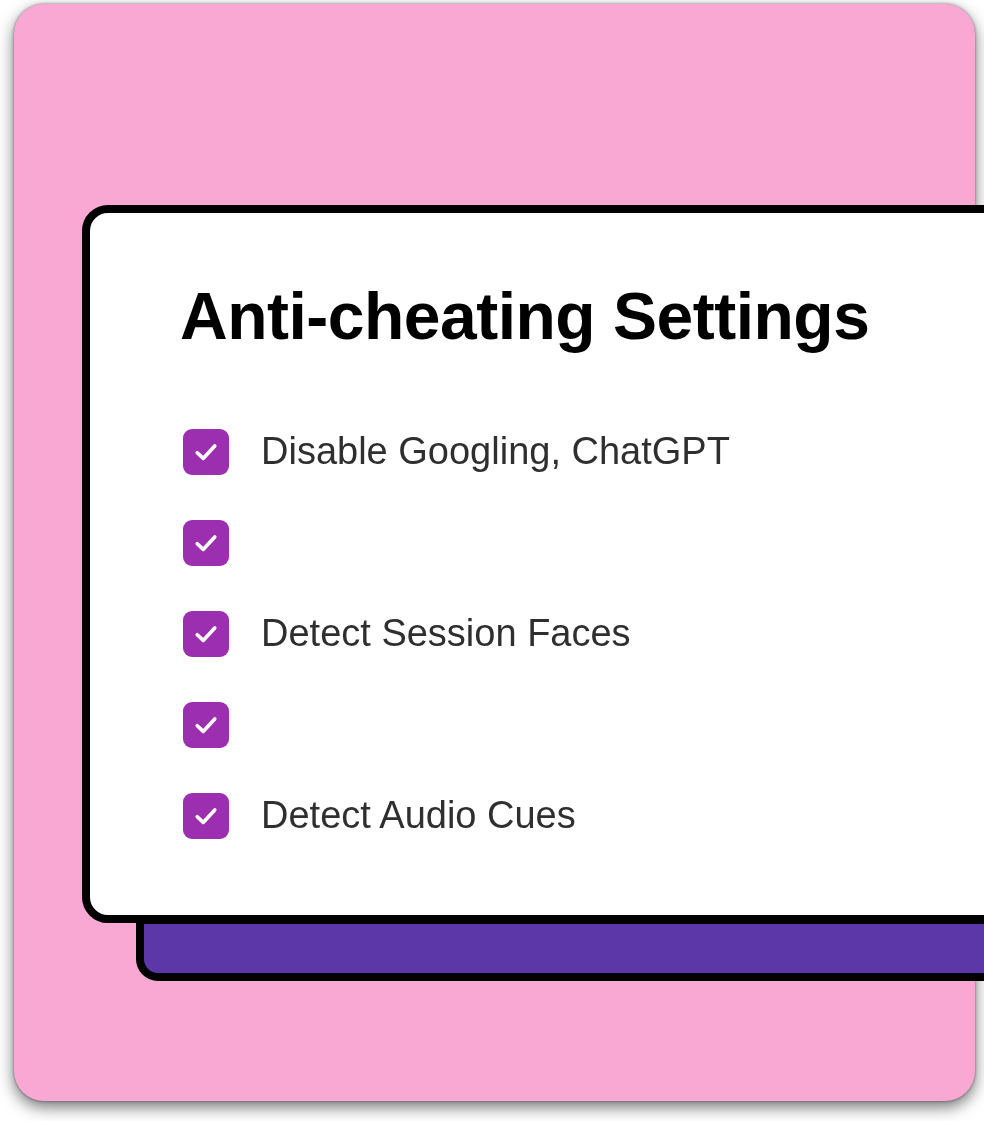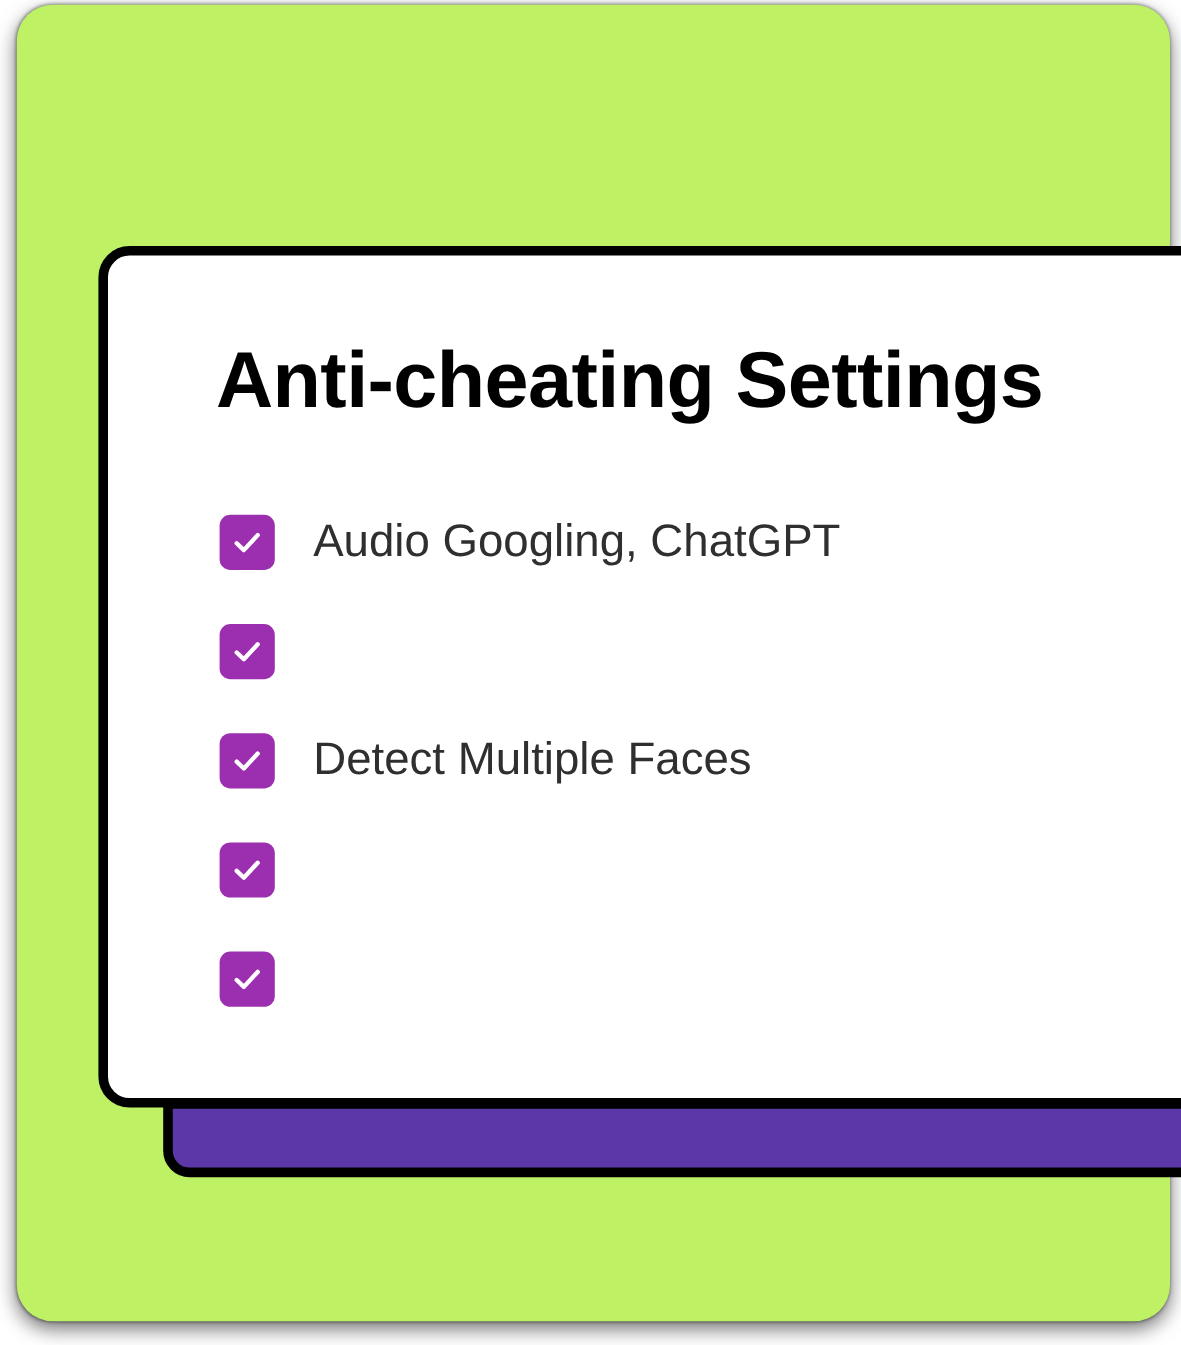--- a/index.html
+++ b/index.html
@@ -21,7 +21,7 @@
     top: 4px;
     width: 961px;
     height: 1097px;
-    background: #bef264;
+    background: #f9a8d4;
     border-radius: 30px;
     box-shadow: 0 6px 16px rgba(0,0,0,0.55), 0 0 3px rgba(0,0,0,0.45);
   }

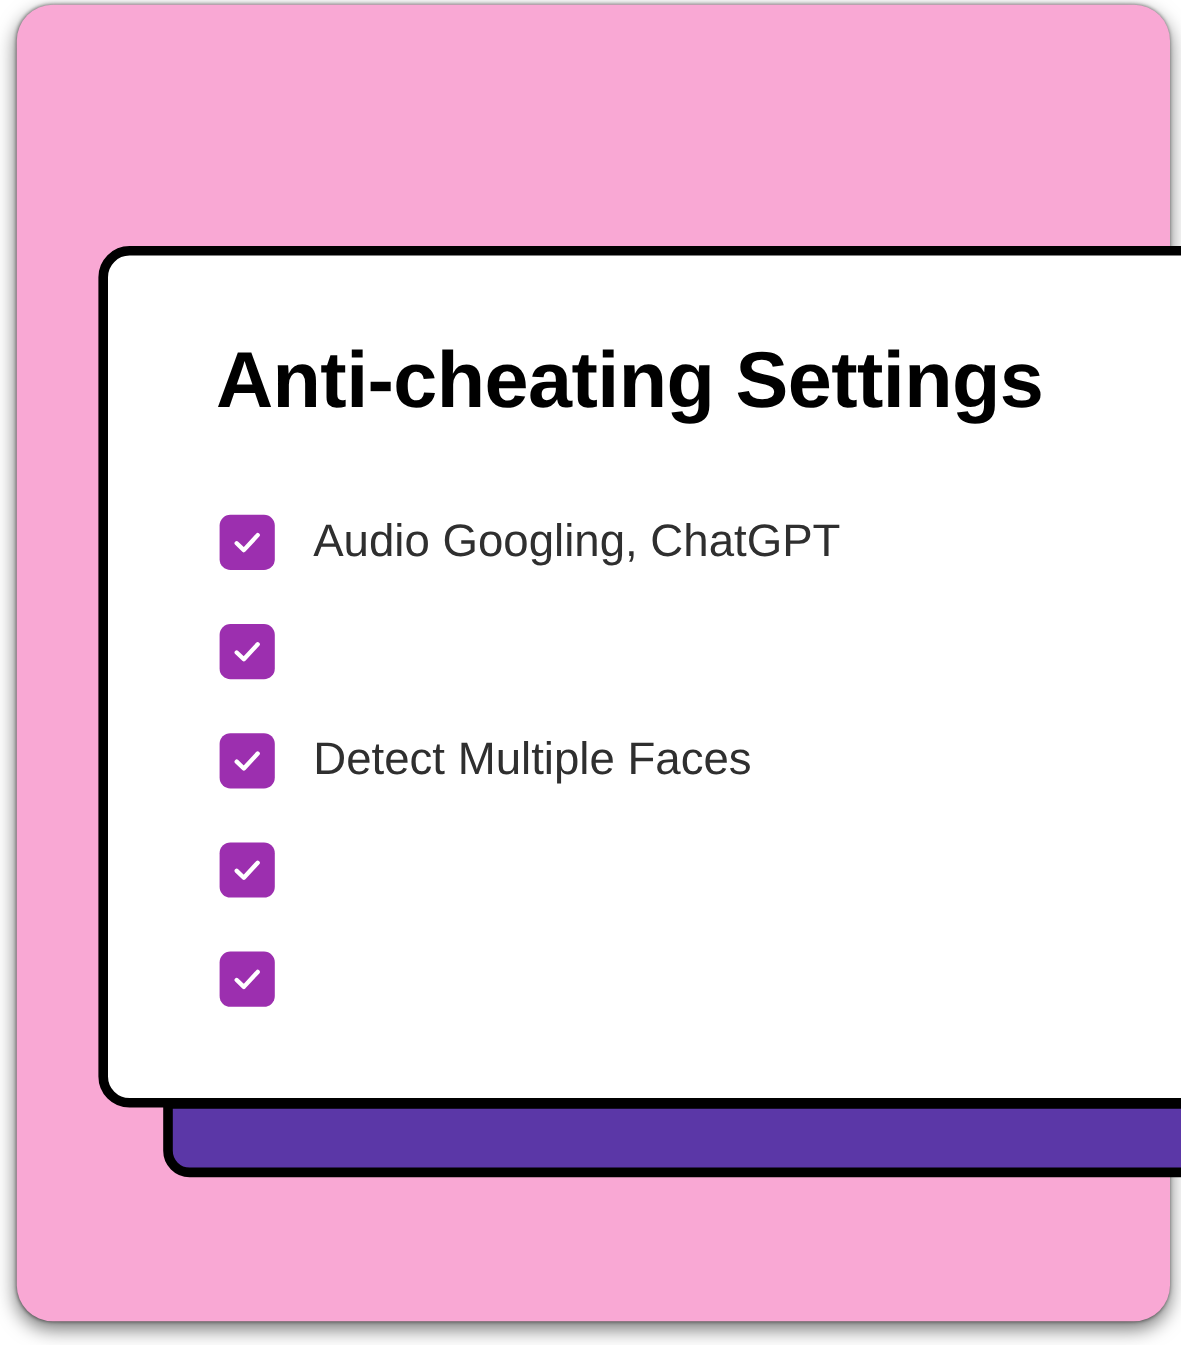--- a/index.html
+++ b/index.html
@@ -122,7 +122,7 @@
             <path d="M4.5 12.6 L9.6 17.5 L19.5 6.8" fill="none" stroke="#ffffff" stroke-width="3.1" stroke-linecap="round" stroke-linejoin="round"></path>
           </svg>
         </span>
-        <span class="setting-label">Audio Googling, ChatGPT</span>
+        <span class="setting-label">Disable Googling, ChatGPT</span>
       </div>
 
       <div class="setting-row">

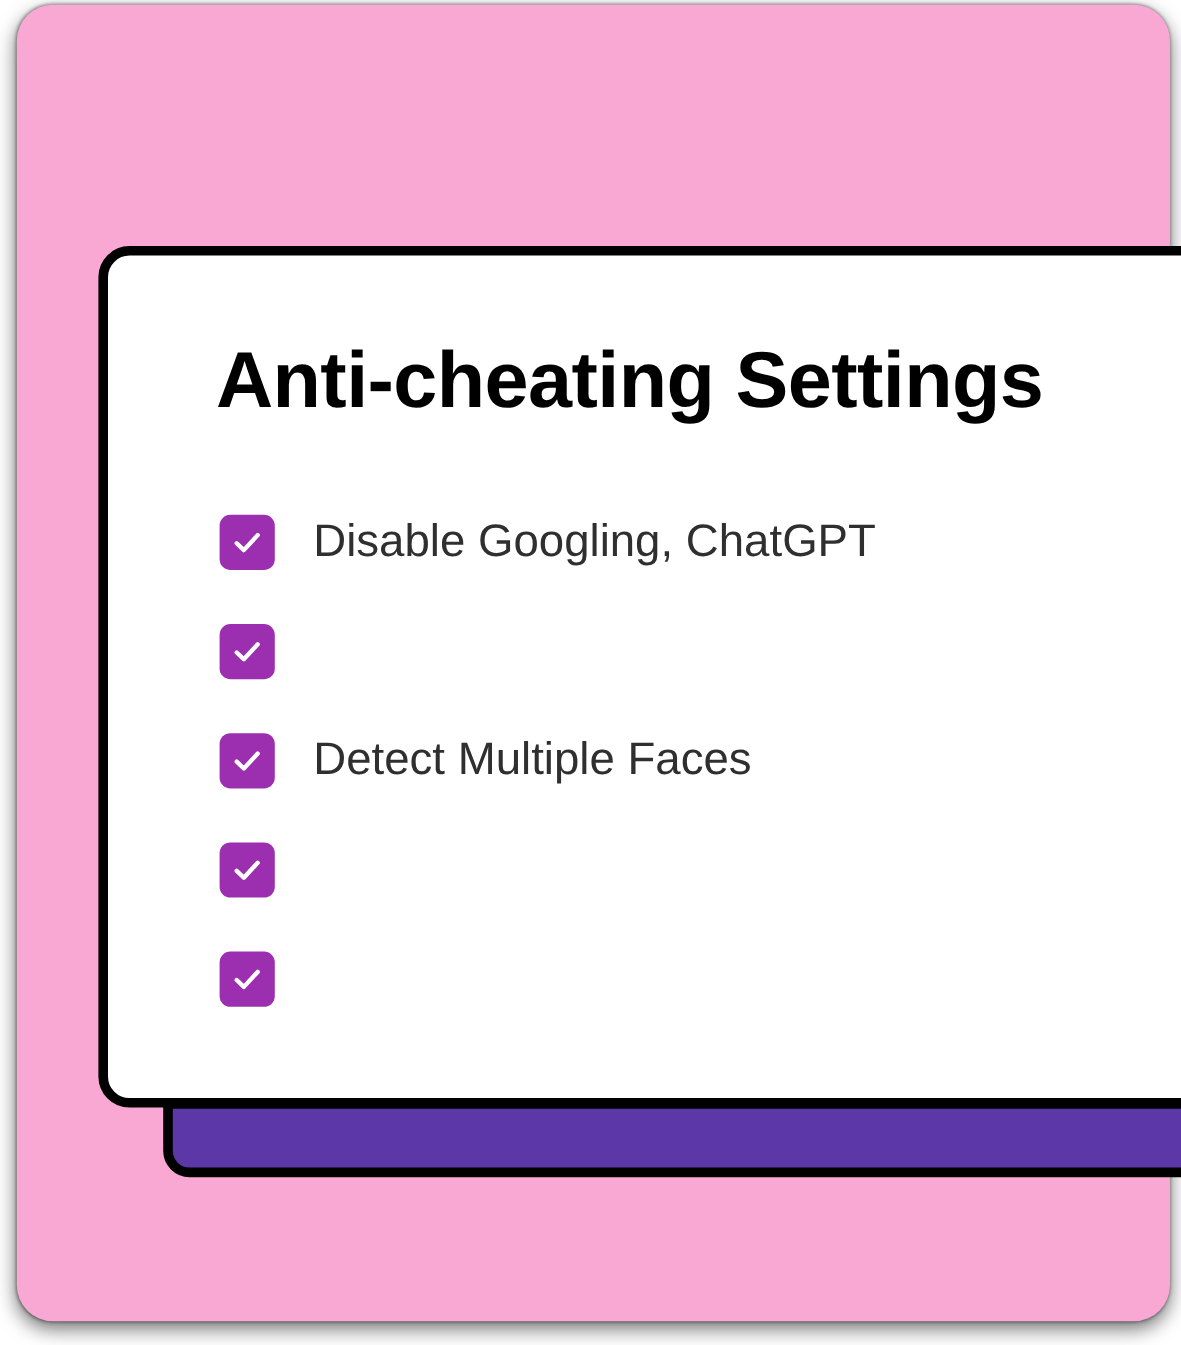--- a/index.html
+++ b/index.html
@@ -139,7 +139,7 @@
             <path d="M4.5 12.6 L9.6 17.5 L19.5 6.8" fill="none" stroke="#ffffff" stroke-width="3.1" stroke-linecap="round" stroke-linejoin="round"></path>
           </svg>
         </span>
-        <span class="setting-label">Detect Multiple Faces</span>
+        <span class="setting-label">Detect Session Faces</span>
       </div>
 
       <div class="setting-row">

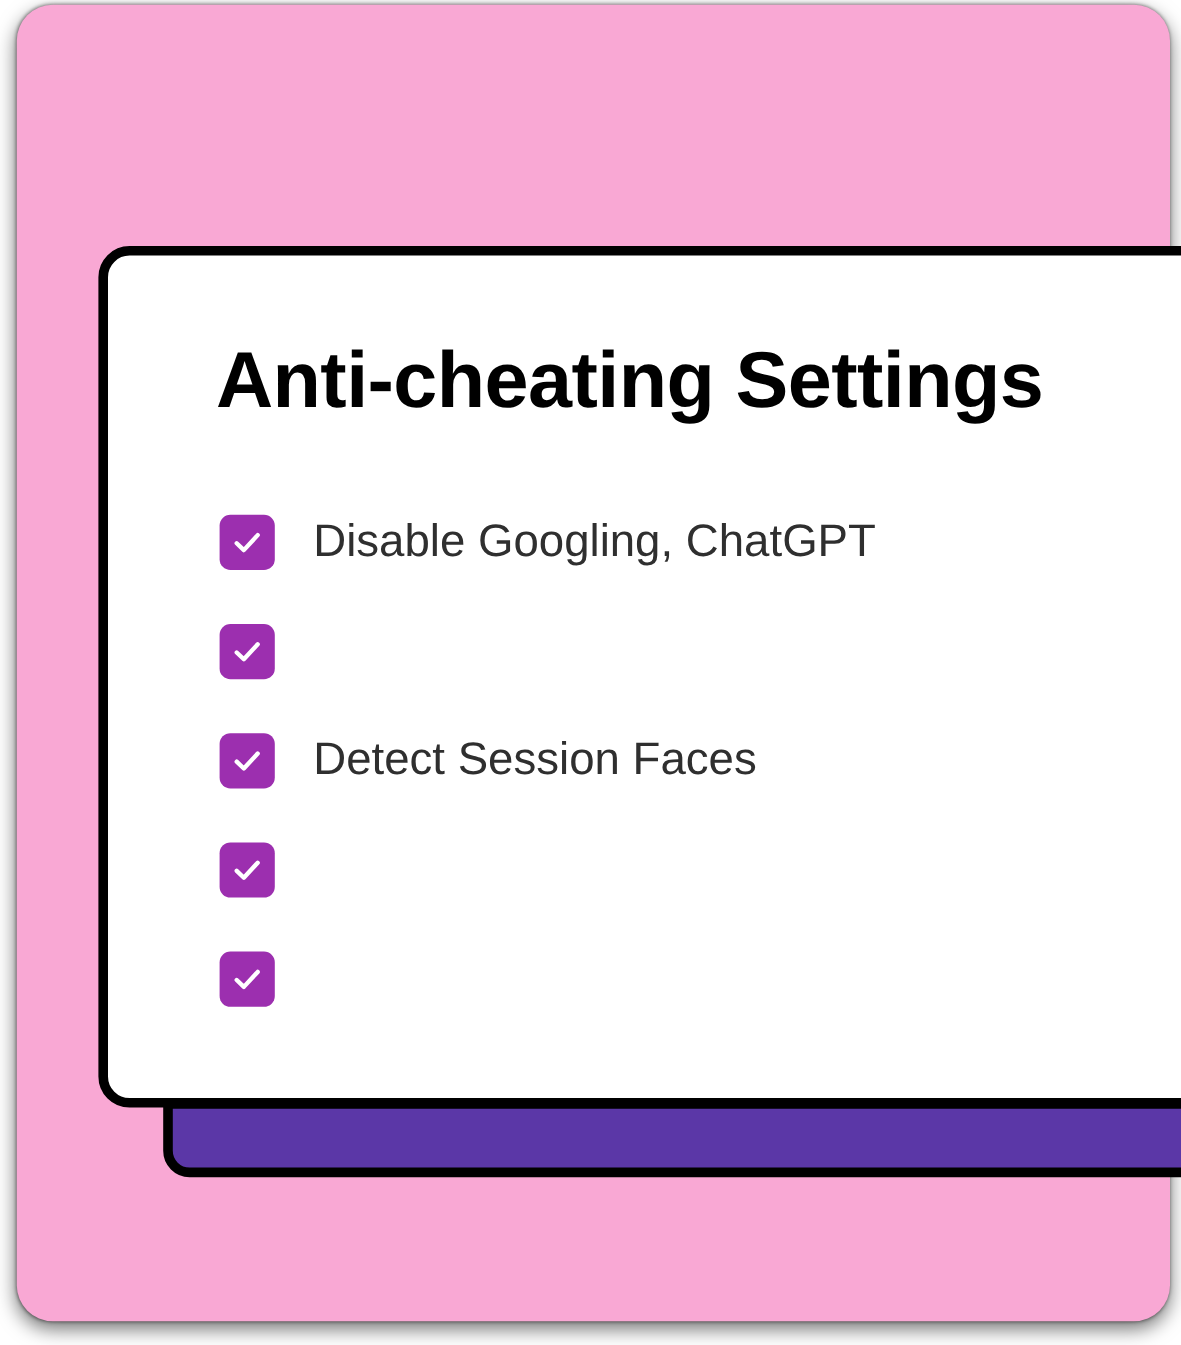--- a/index.html
+++ b/index.html
@@ -156,6 +156,7 @@
             <path d="M4.5 12.6 L9.6 17.5 L19.5 6.8" fill="none" stroke="#ffffff" stroke-width="3.1" stroke-linecap="round" stroke-linejoin="round"></path>
           </svg>
         </span>
+        <span class="setting-label">Detect Audio Cues</span>
       </div>
 
     </div>

